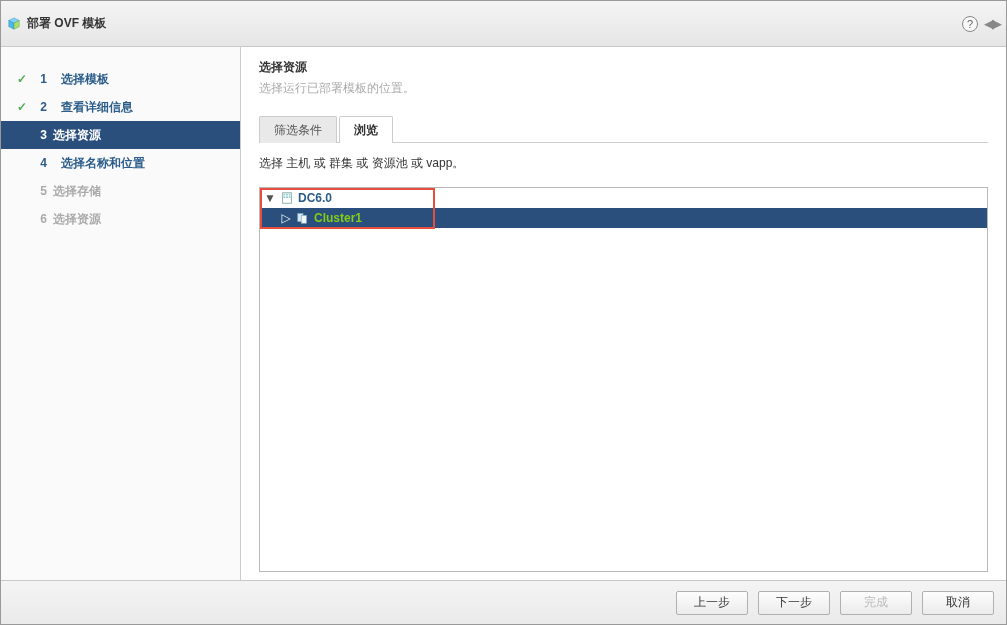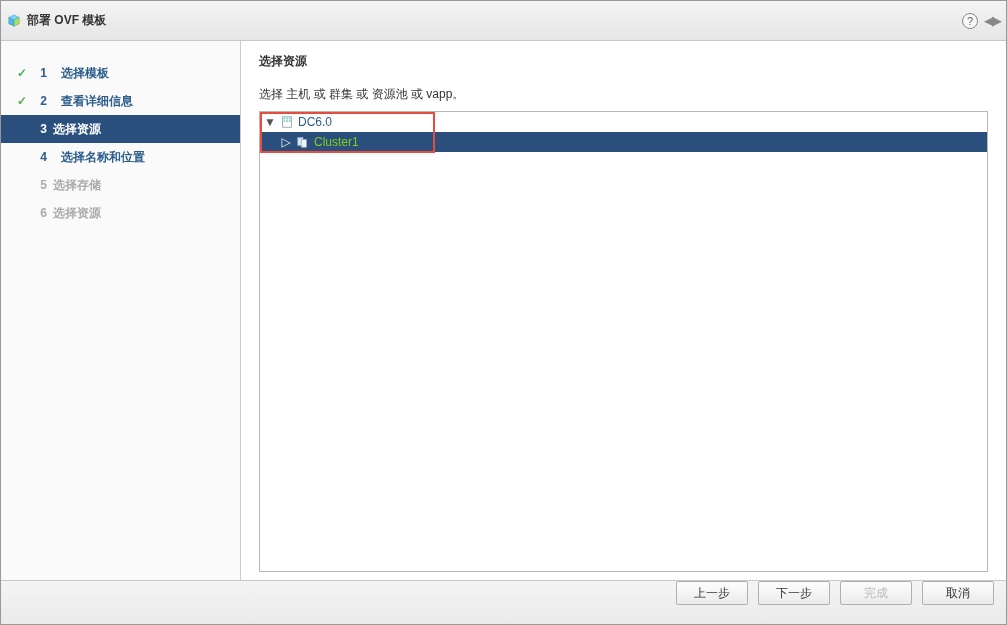--- a/index.html
+++ b/index.html
@@ -7,7 +7,7 @@
 body { background: #fff; border: 1px solid #999; display: flex; flex-direction: column; }
 
 
-.titlebar { height: 40px; background: linear-gradient(#f4f4f4,#e6e6e6); border-bottom: 1px solid #c8c8c8; display: flex; align-items: center; padding: 0 6px; }
+.titlebar { height: 46px; background: linear-gradient(#f4f4f4,#e6e6e6); border-bottom: 1px solid #c8c8c8; display: flex; align-items: center; padding: 0 6px; }
 .titlebar .cube { width: 14px; height: 14px; margin-right: 6px; }
 .titlebar .title { font-weight: bold; color: #333; flex: 1; }
 .titlebar .right { display: flex; align-items: center; gap: 6px; }

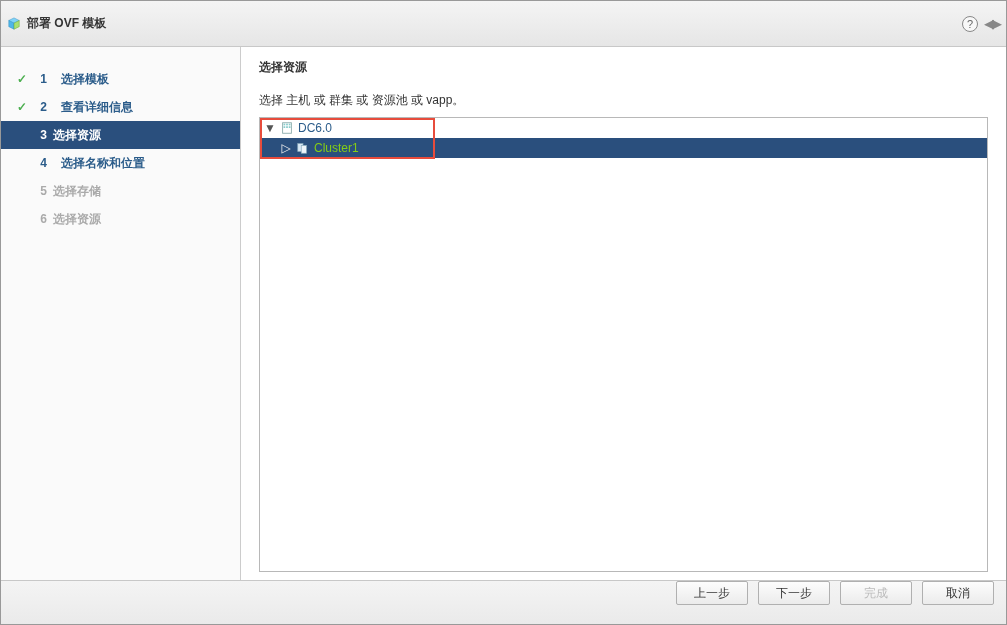--- a/index.html
+++ b/index.html
@@ -117,6 +117,7 @@
 
   <div class="content">
     <div class="heading">选择资源</div>
+    <div class="sub">选择运行已部署模板的位置。</div>
 
 
     <div class="instruction">选择 主机 或 群集 或 资源池 或 vapp。</div>

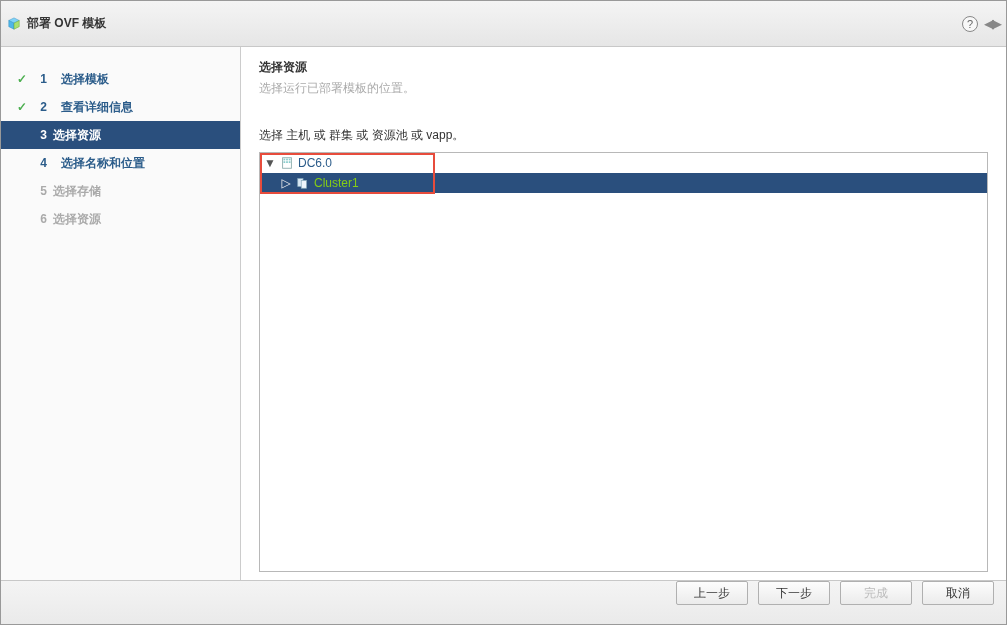--- a/index.html
+++ b/index.html
@@ -119,6 +119,10 @@
     <div class="heading">选择资源</div>
     <div class="sub">选择运行已部署模板的位置。</div>
 
+    <div class="tabs">
+      <div class="tab inactive">筛选条件</div>
+      <div class="tab active">浏览</div>
+    </div>
 
     <div class="instruction">选择 主机 或 群集 或 资源池 或 vapp。</div>
 

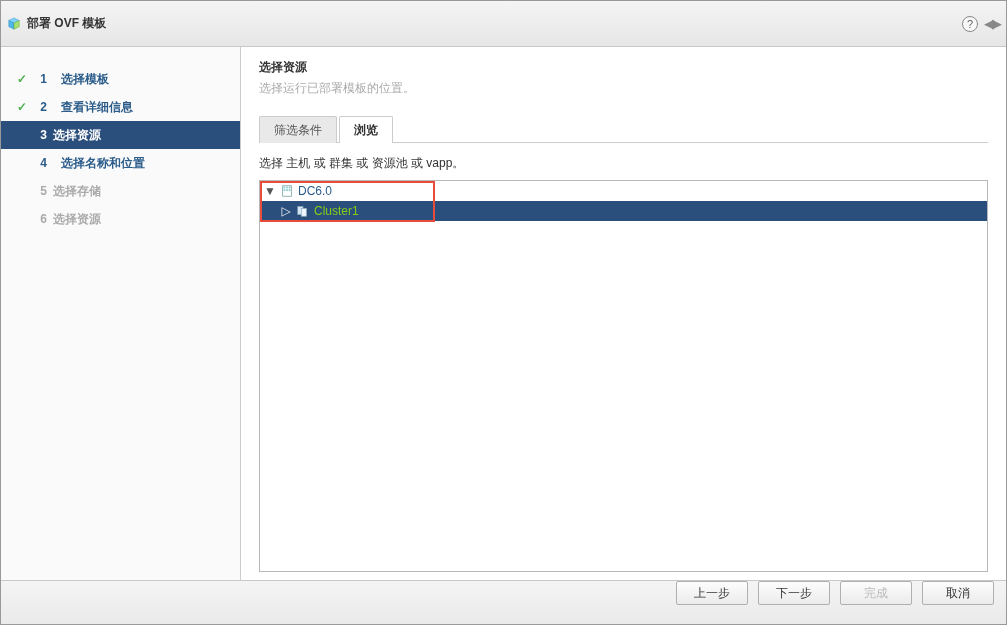--- a/index.html
+++ b/index.html
@@ -42,7 +42,7 @@
 .tab.active { background: #fff; font-weight: bold; color: #333; }
 .tab.inactive { background: #e9e9e9; }
 
-.instruction { margin: 12px 0 8px; color: #333; }
+.instruction { margin: 12px 0 15px; color: #333; }
 
 
 .tree-panel { flex: 1; border: 1px solid #b8b8b8; background: #fff; position: relative; }

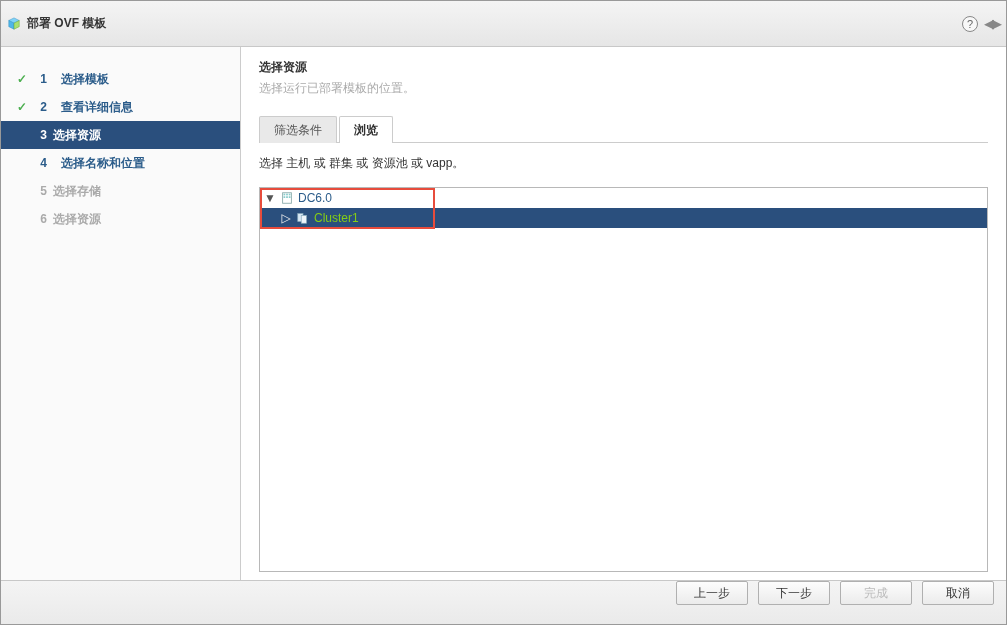--- a/index.html
+++ b/index.html
@@ -51,7 +51,7 @@
 .tree-row { display: flex; align-items: center; height: 20px; width: 100%; }
 .tree-row .toggle { width: 12px; text-align: center; color: #555; margin-left: 4px; }
 .tree-row .icon { width: 16px; height: 16px; margin: 0 3px; display: flex; align-items: center; justify-content: center; }
-.tree-row .label { color: #2b5c8a; }
+.tree-row .label { color: #2b5c8a; font-weight: bold; }
 .tree-row.selected { background: #2a4f7d; }
 .tree-row.selected .label { color: #84cc16; }
 .tree-row.selected .toggle { color: #eee; }

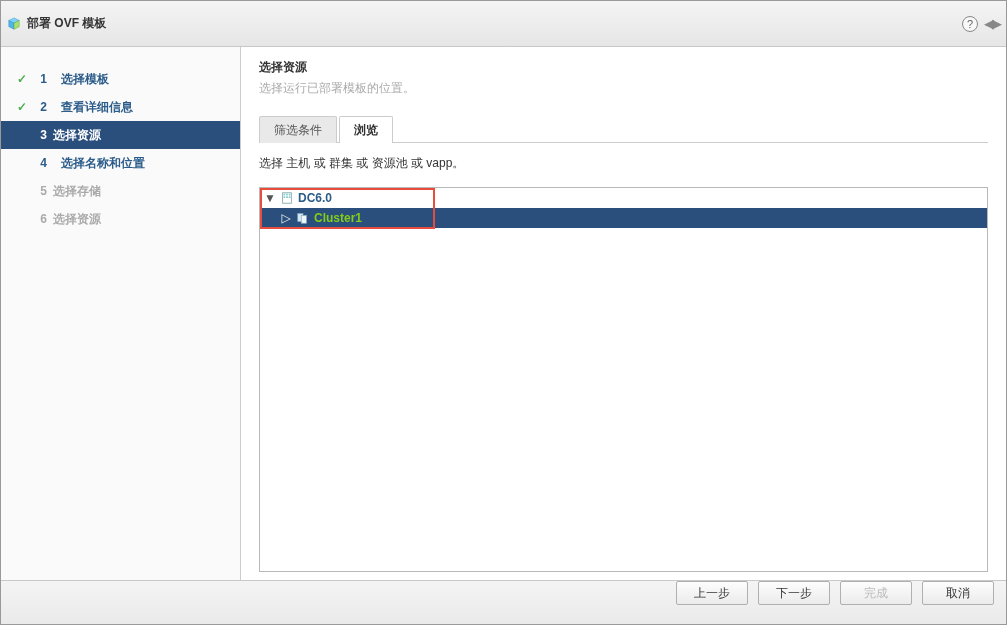--- a/index.html
+++ b/index.html
@@ -58,7 +58,7 @@
 .tree-row.child .toggle { margin-left: 20px; }
 
 
-.footer { height: 44px; background: linear-gradient(#f4f4f4,#eaeaea); border-top: 1px solid #c8c8c8; display: flex; justify-content: flex-end; padding: 0 12px; gap: 10px; }
+.footer { height: 44px; background: linear-gradient(#f4f4f4,#eaeaea); border-top: 1px solid #c8c8c8; display: flex; align-items: center; justify-content: flex-end; padding: 0 12px; gap: 10px; }
 .btn { min-width: 72px; height: 24px; background: linear-gradient(#fdfdfd,#ebebeb); border: 1px solid #b0b0b0; border-radius: 2px; color: #333; display: flex; align-items: center; justify-content: center; cursor: pointer; padding: 0 10px; }
 .btn.disabled { color: #bbb; cursor: default; }
 </style>

